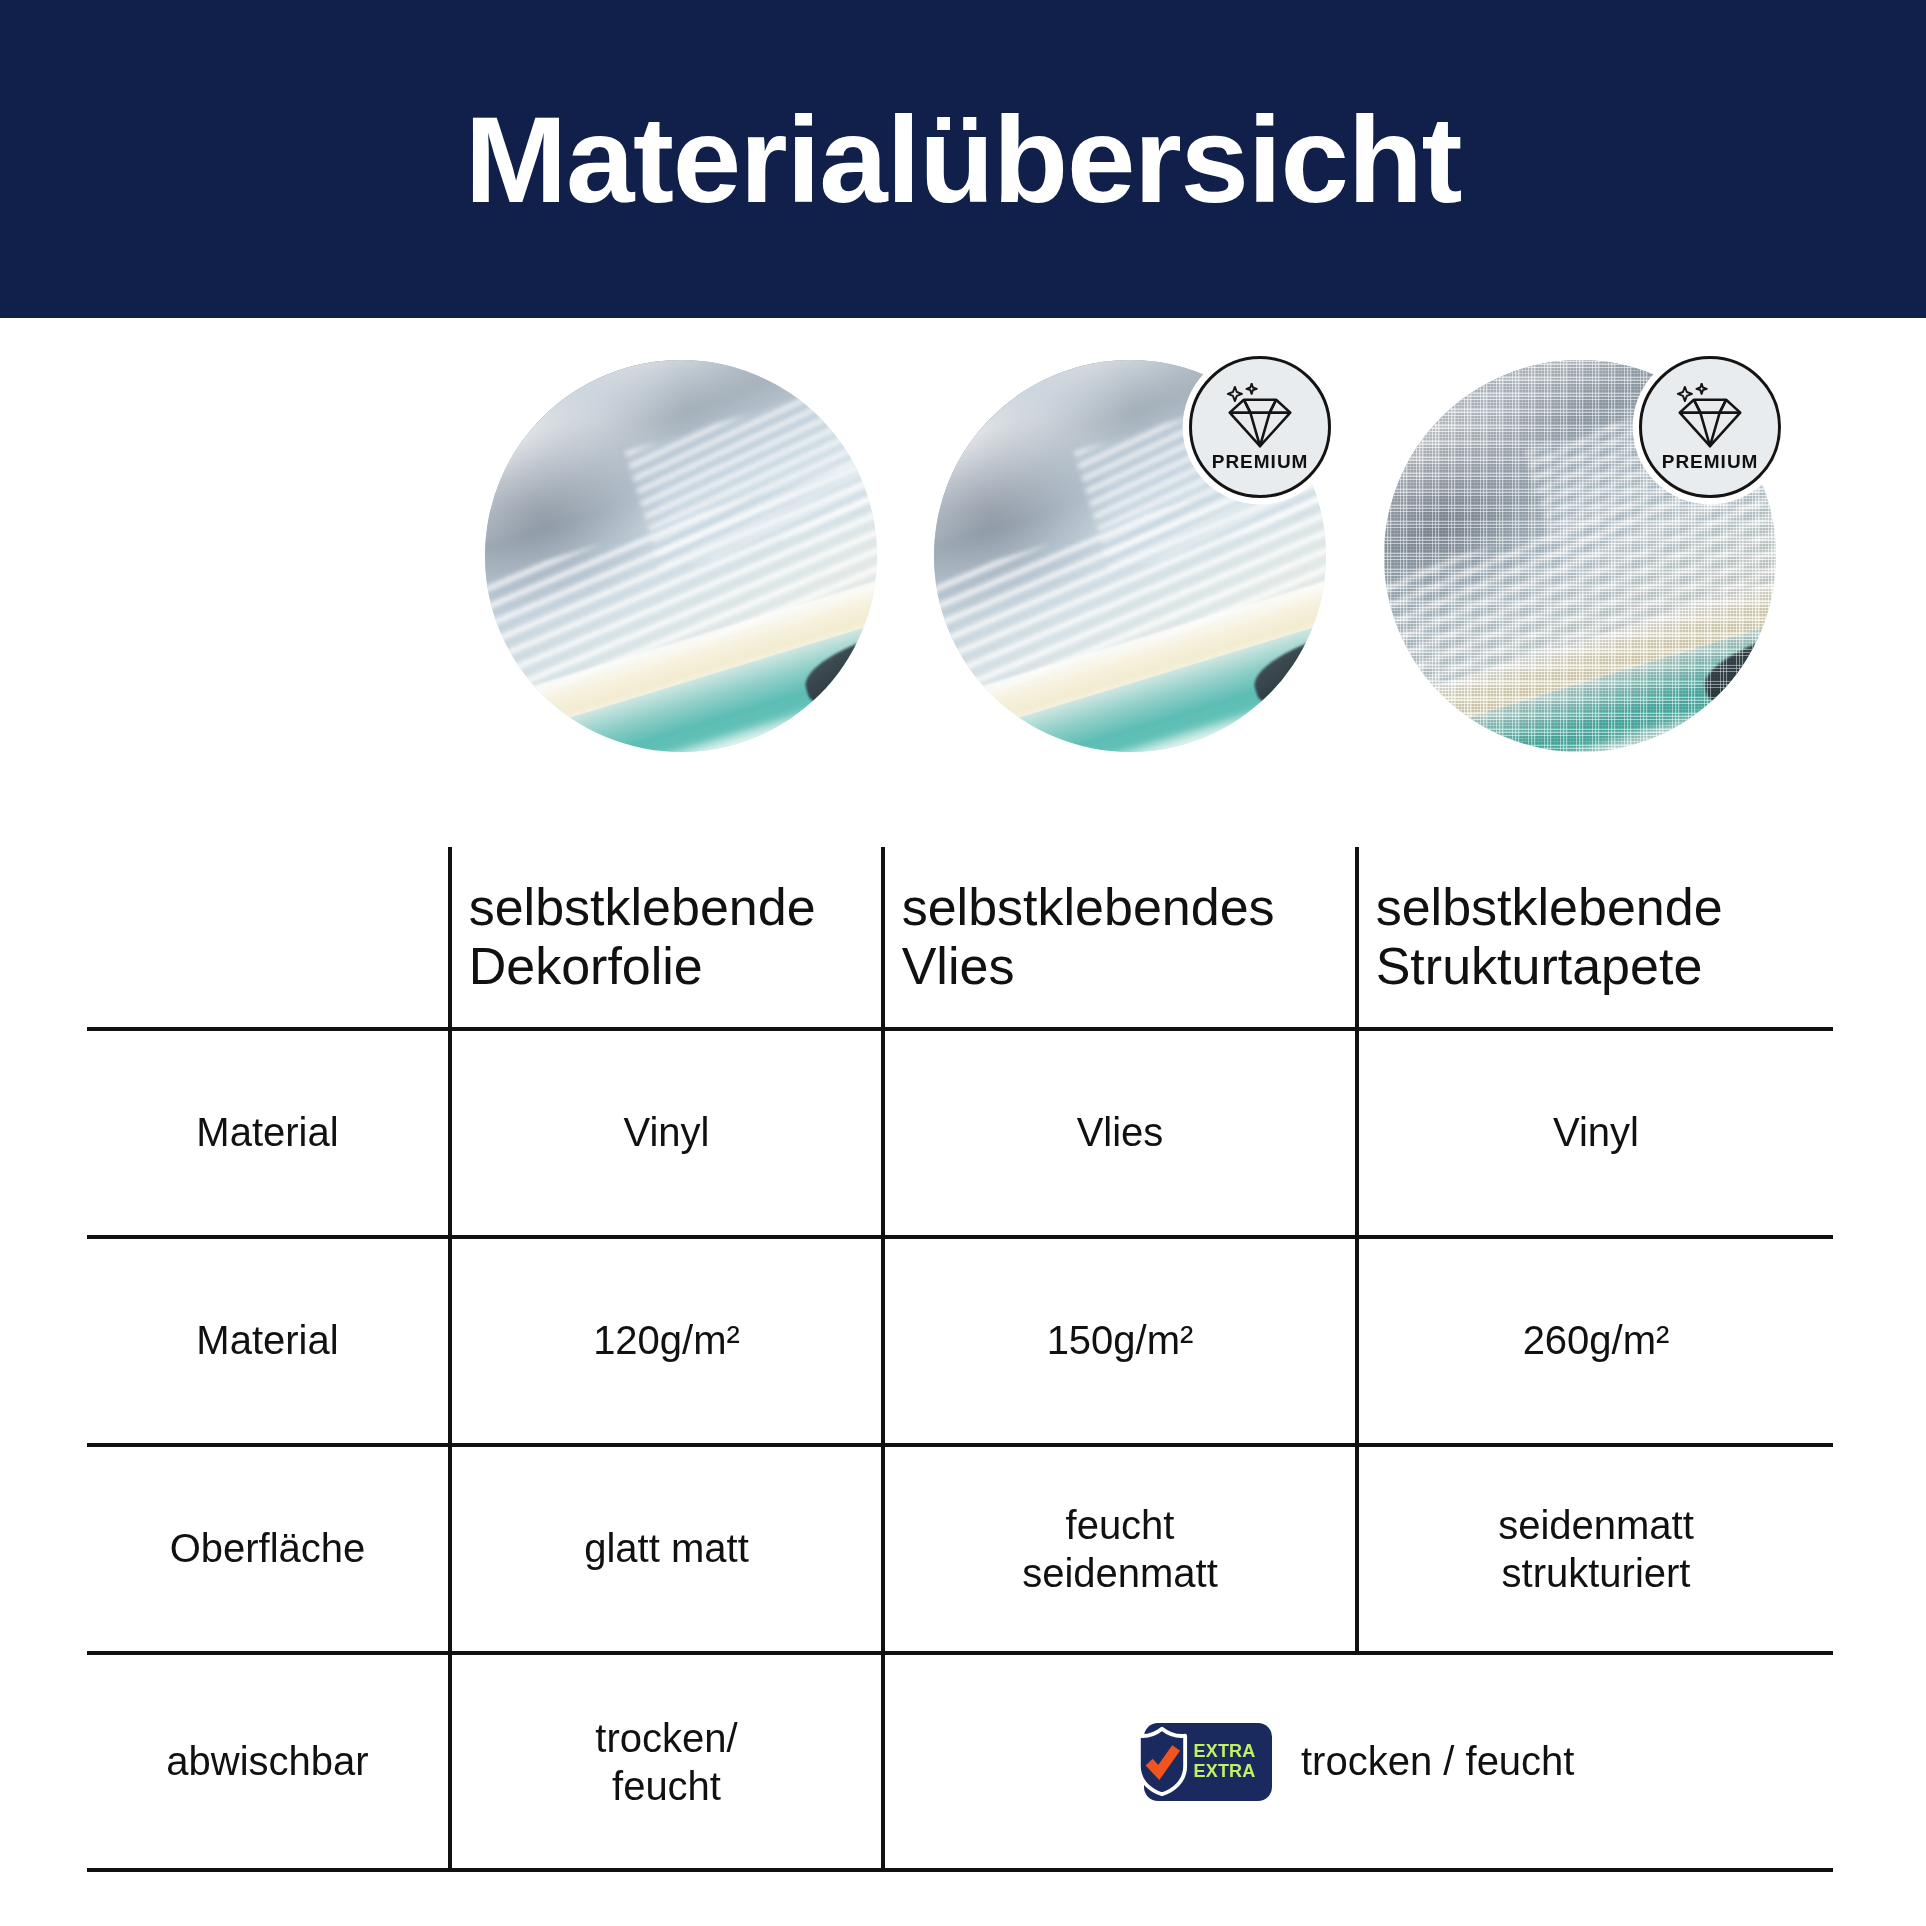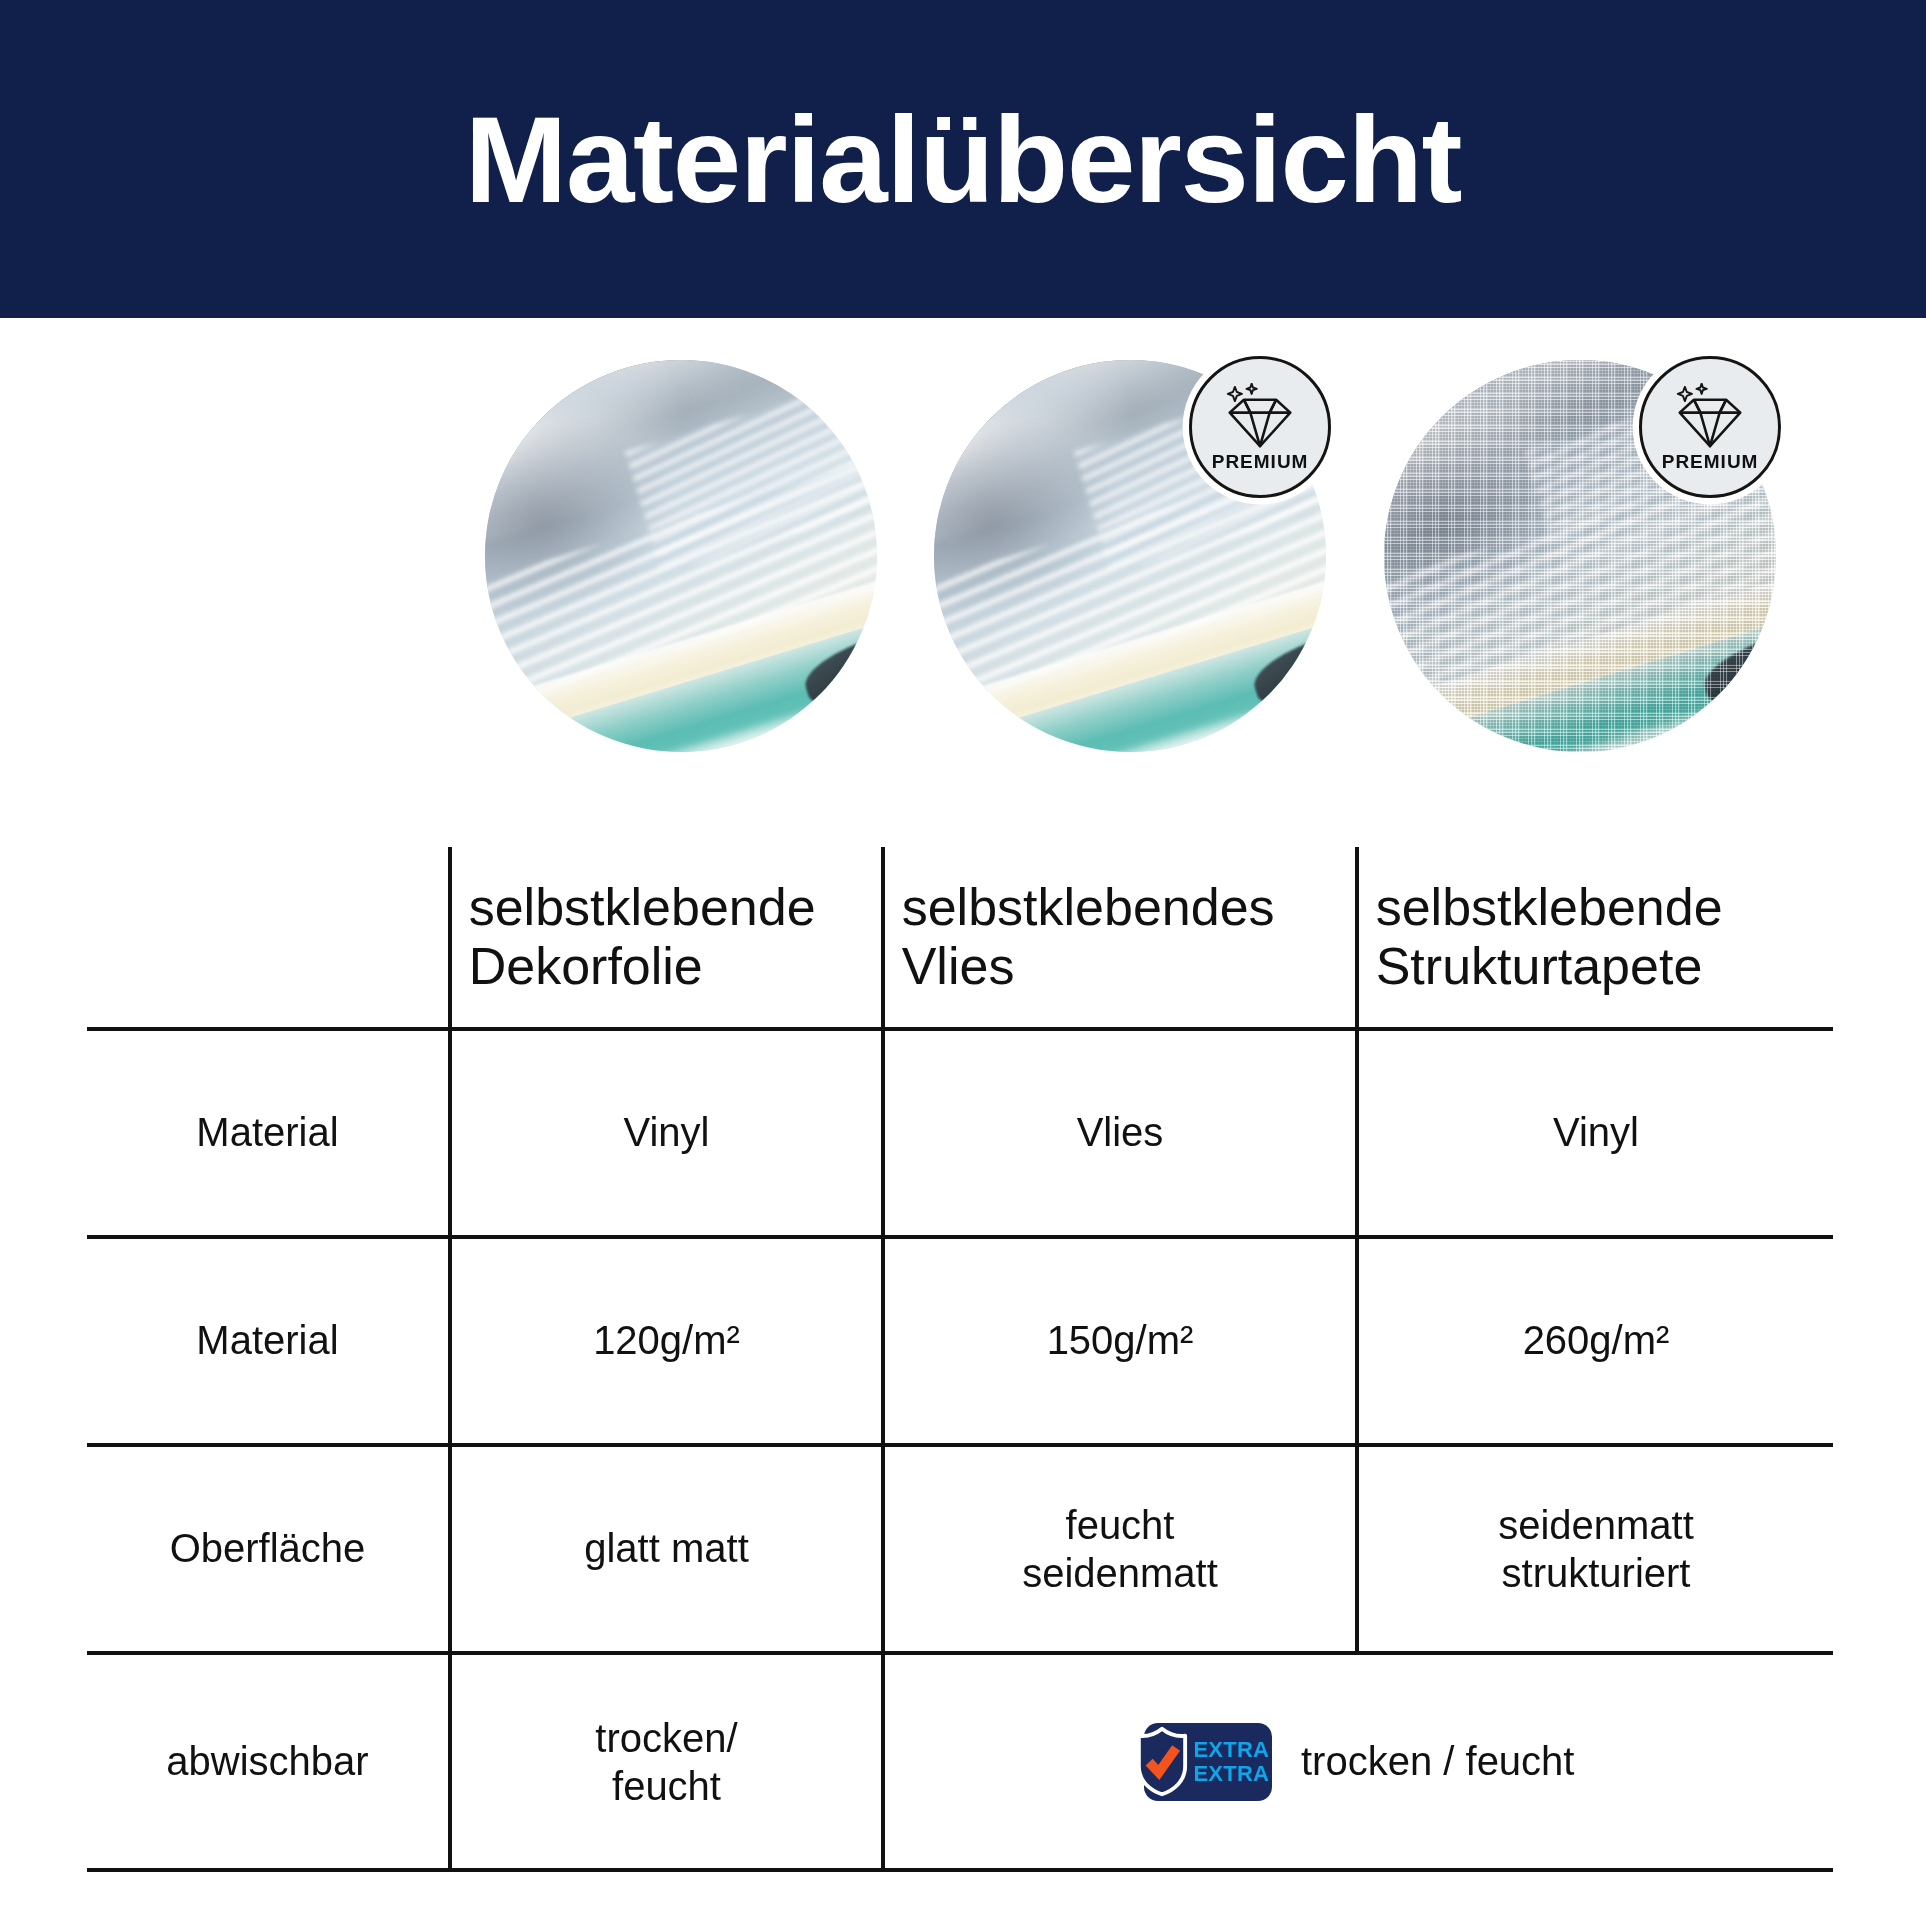--- a/index.html
+++ b/index.html
@@ -213,9 +213,9 @@
   }
   .robust-text{
     margin-left:50px;
-    color:#0ea5e9;
+    color:#bef264;
     font-weight:bold;
-    font-size:22px;
+    font-size:18px;
     line-height:1.06;
     letter-spacing:0.2px;
     text-align:left;

